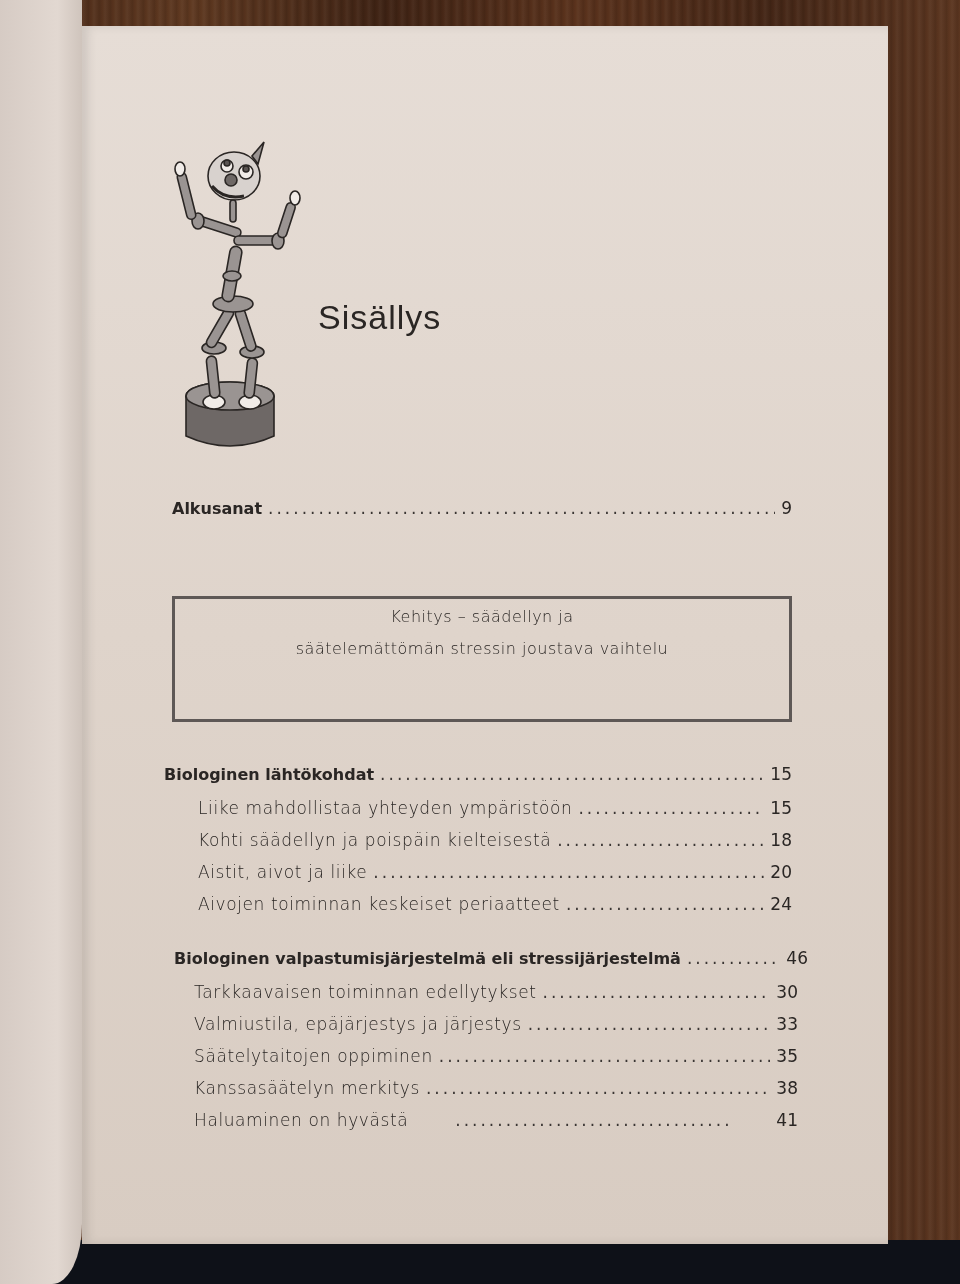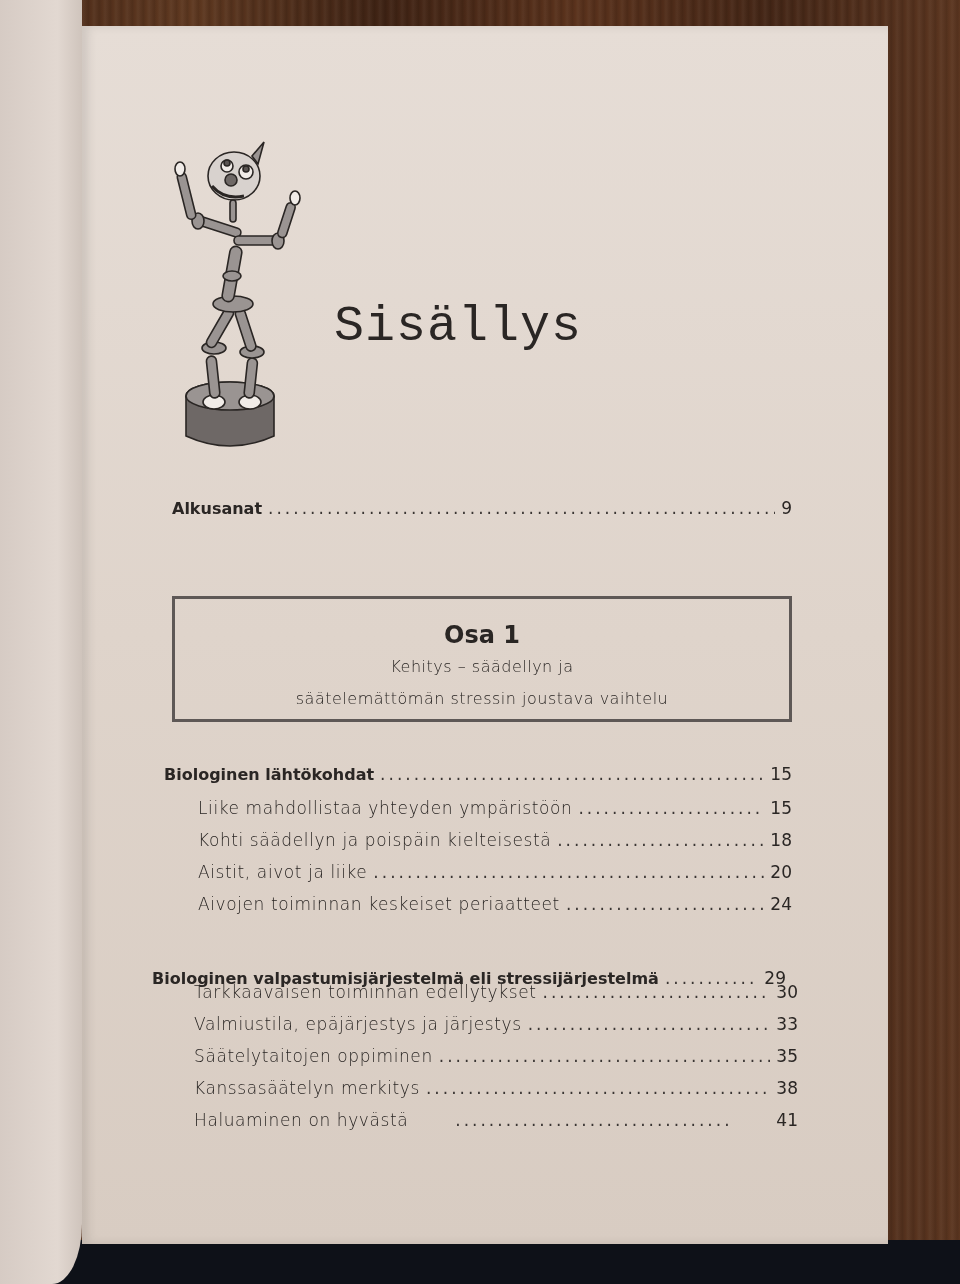--- a/index.html
+++ b/index.html
@@ -32,9 +32,8 @@
 
   .title {
     position: absolute; left: 236px; top: 272px;
-    font-size: 50px; font-weight: 300; color: #2a2624; letter-spacing: 1px;
-    font-family: Liberation Mono, monospace;
-    margin-left: 16px;
+    font-size: 34px; font-weight: 300; color: #2a2624; letter-spacing: 1px;
+    font-family: Liberation Sans, sans-serif;
   }
 
   .toc-row {

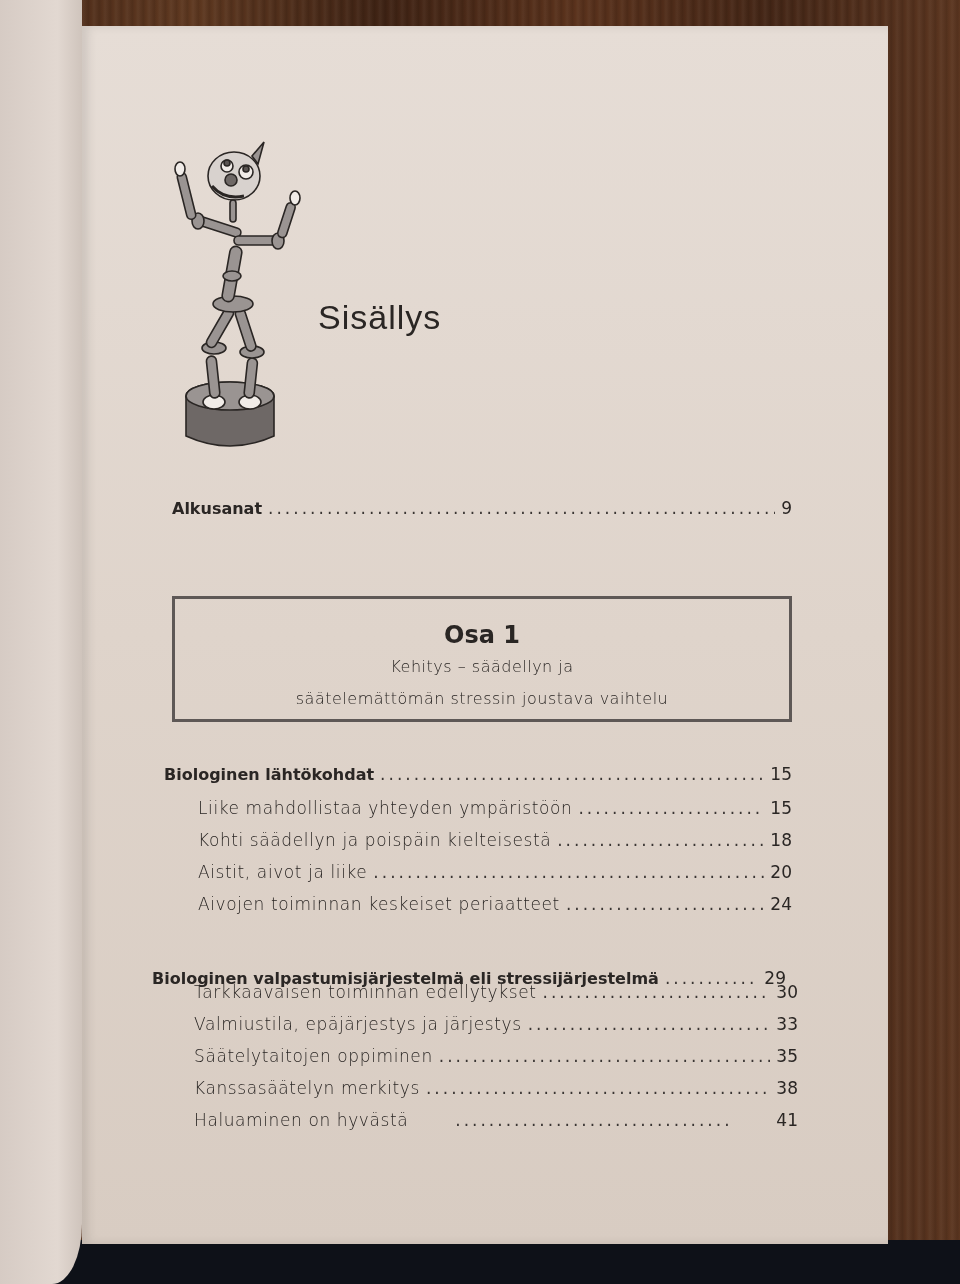--- a/index.html
+++ b/index.html
@@ -120,7 +120,6 @@
     </div>
 
     <div class="part-box">
-      <div class="part-title">Osa 1</div>
       <div class="part-sub">Kehitys – säädellyn ja</div>
       <div class="part-sub">säätelemättömän stressin joustava vaihtelu</div>
     </div>

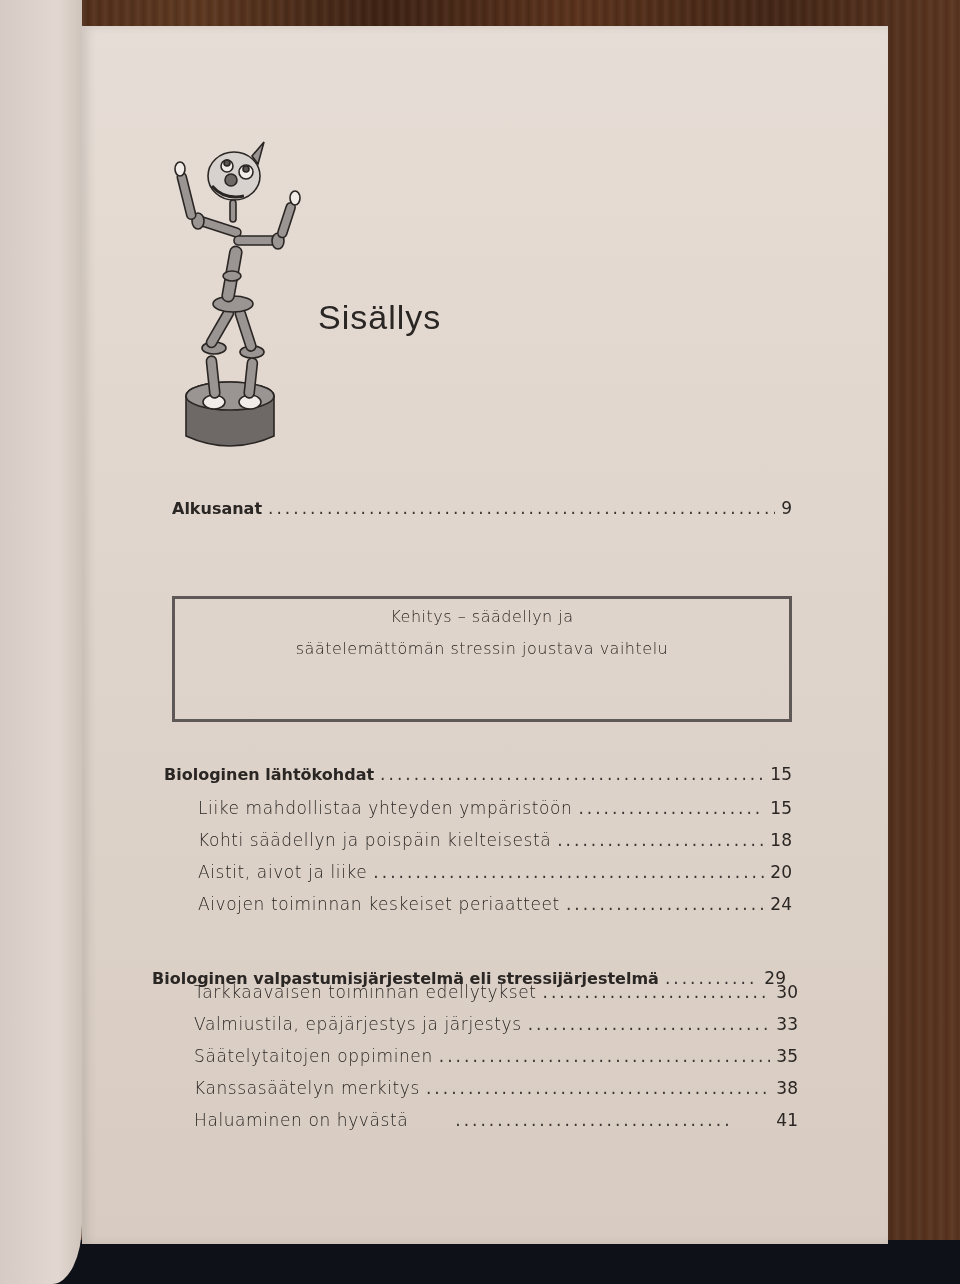--- a/index.html
+++ b/index.html
@@ -150,7 +150,7 @@
       <span class="page-num">24</span>
     </div>
 
-    <div class="toc-row bold" style="left:70px; top:922px; width:634px;margin-top:20px;">
+    <div class="toc-row bold" style="left:92px; top:922px; width:634px;">
       <span class="label">Biologinen valpastumisjärjestelmä eli stressijärjestelmä</span>
       <span class="dots">......................................................................................................</span>
       <span class="page-num">29</span>

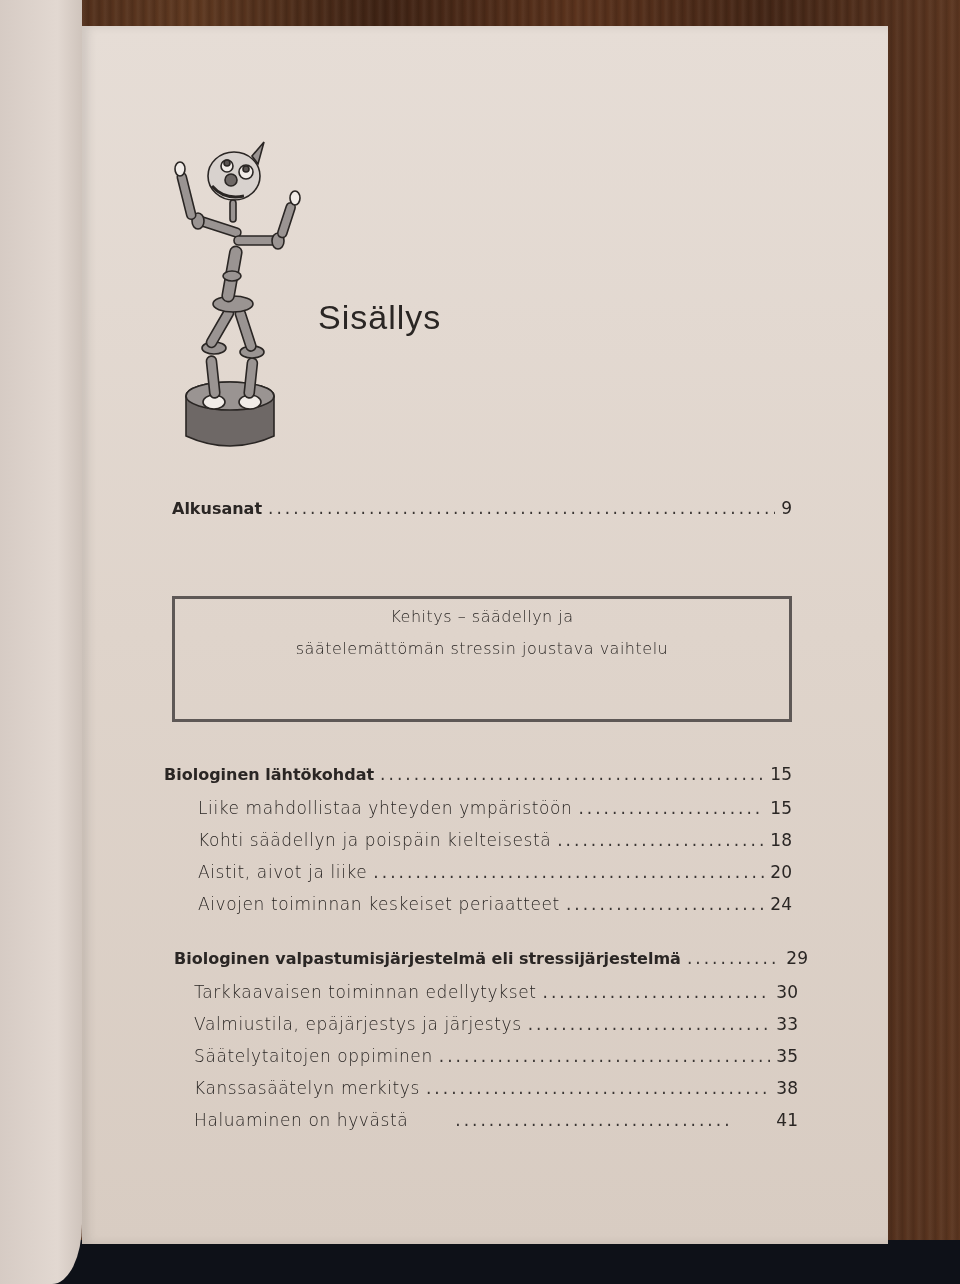--- a/index.html
+++ b/index.html
@@ -153,7 +153,7 @@
     <div class="toc-row bold" style="left:92px; top:922px; width:634px;">
       <span class="label">Biologinen valpastumisjärjestelmä eli stressijärjestelmä</span>
       <span class="dots">......................................................................................................</span>
-      <span class="page-num">29</span>
+      <span class="page-num">46</span>
     </div>
     <div class="toc-row sub" style="left:112px; top:956px; width:604px;">
       <span class="label">Tarkkaavaisen toiminnan edellytykset</span>

